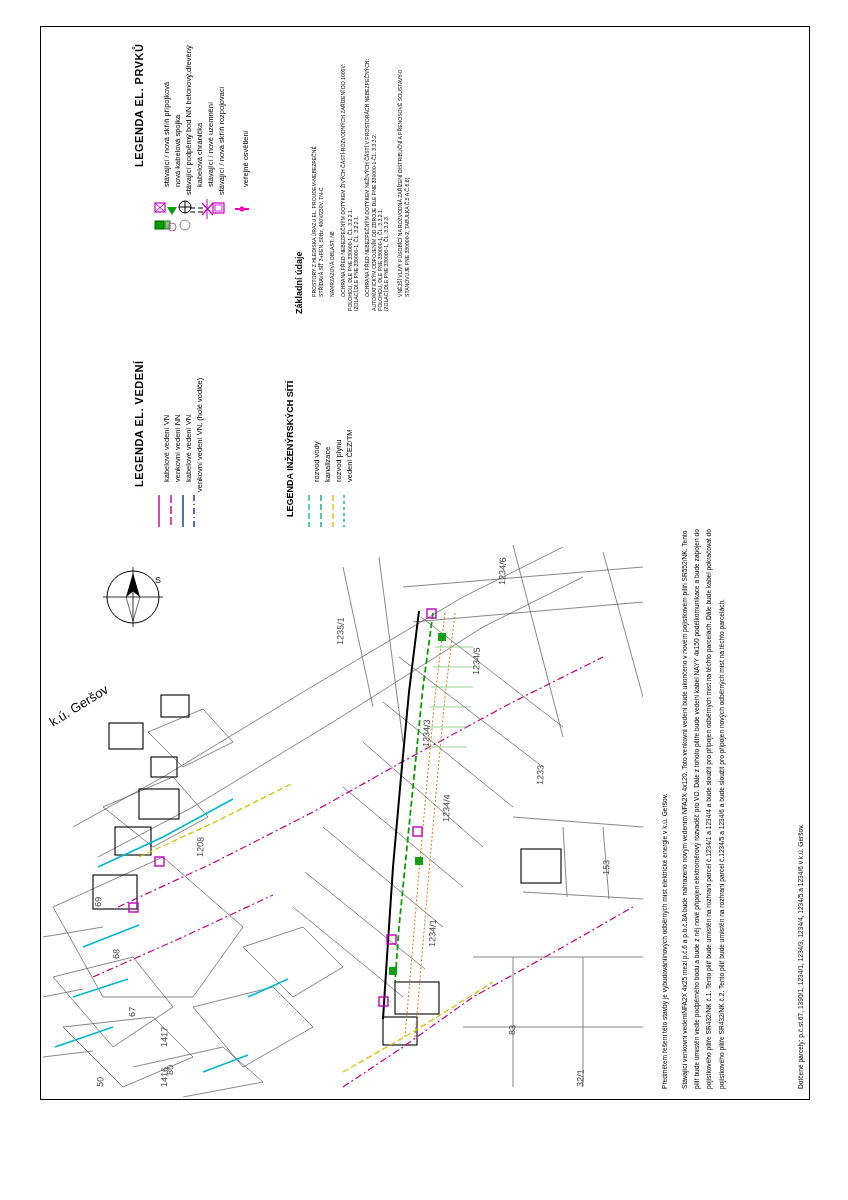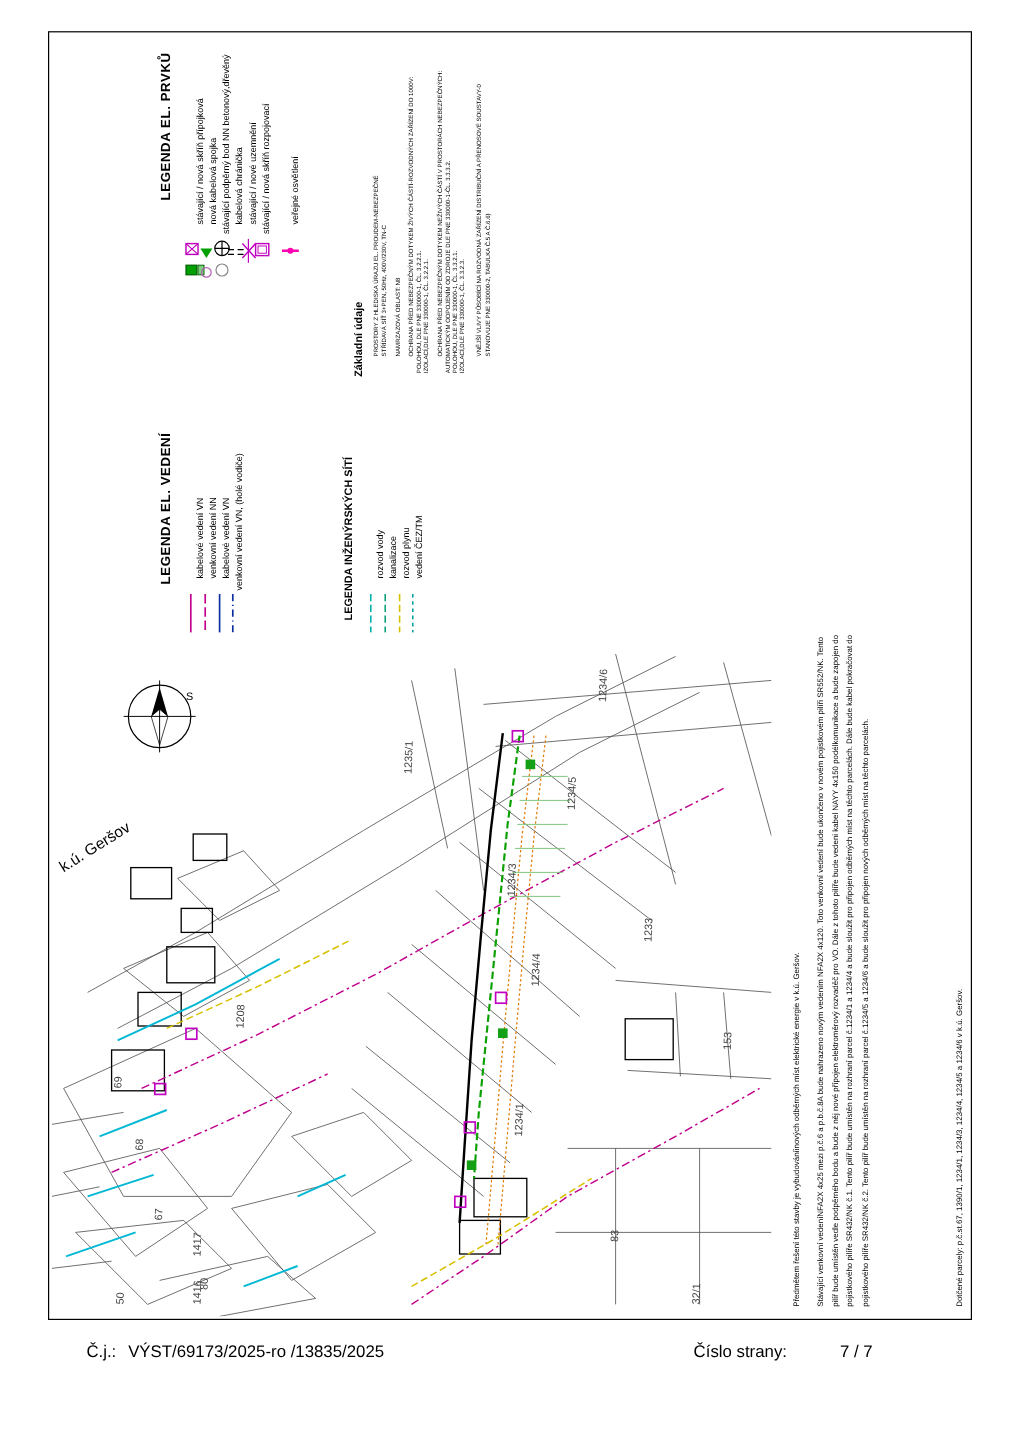--- a/index.html
+++ b/index.html
@@ -398,14 +398,6 @@
 
   </div>
 
-  <div class="footer">
-    <div class="cj">
-      <span>Č.j.:</span>
-      <span style="margin-left:6px;">VÝST/69173/2025-ro /13835/2025</span>
-    </div>
-    <div class="cs">Číslo strany:</div>
-    <div class="pg">7 / 7</div>
-  </div>
 
 </div>
 

